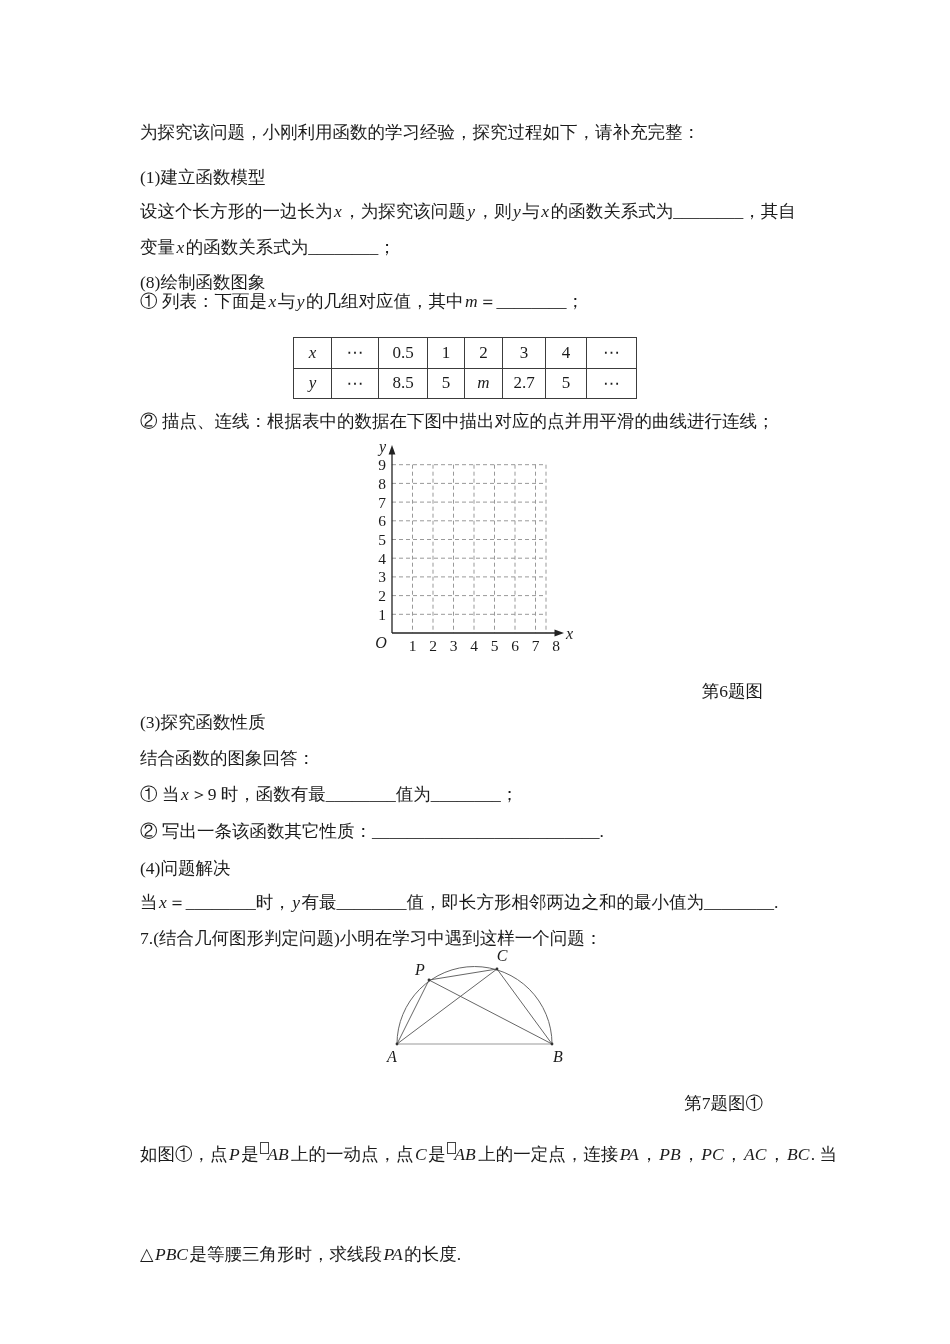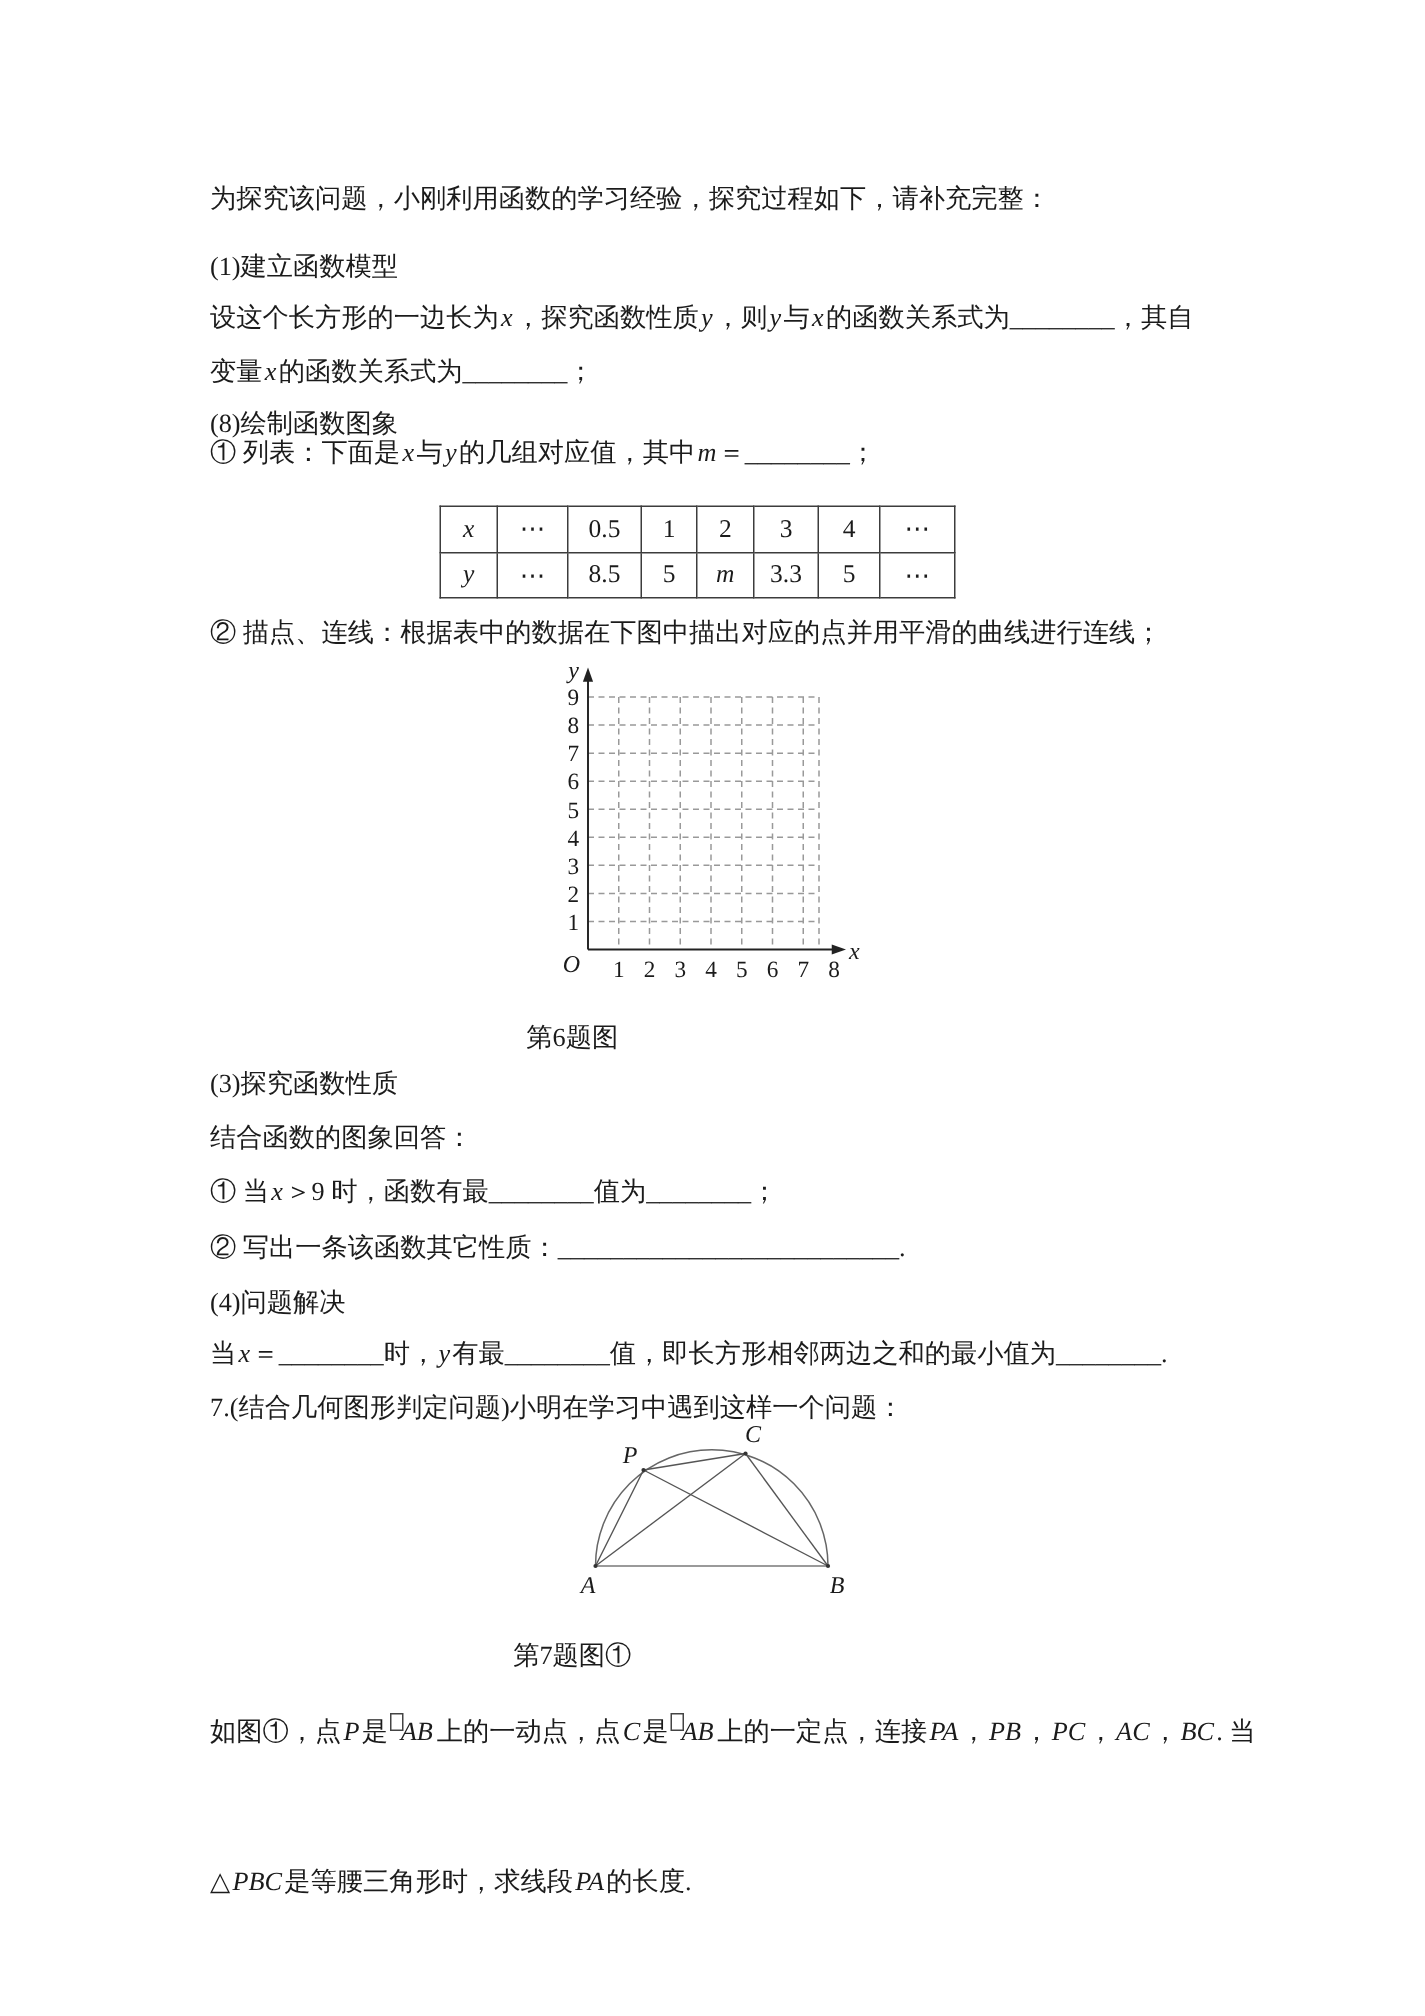--- a/index.html
+++ b/index.html
@@ -44,7 +44,7 @@
 
 <div class="line" style="top:122px"><span>为探究该问题，小刚利用函数的学习经验，探究过程如下，请补充完整：</span></div>
 <div class="line" style="top:167px"><span>(1)建立函数模型</span></div>
-<div class="line" style="top:201px"><span>设这个长方形的一边长为</span><span class="var">x</span><span>，探究函数性质</span><span class="var">y</span><span>，则</span><span class="var">y</span><span>与</span><span class="var">x</span><span>的函数关系式为</span><span>________</span><span>，其自</span></div>
+<div class="line" style="top:201px"><span>设这个长方形的一边长为</span><span class="var">x</span><span>，为探究该问题</span><span class="var">y</span><span>，则</span><span class="var">y</span><span>与</span><span class="var">x</span><span>的函数关系式为</span><span>________</span><span>，其自</span></div>
 <div class="line" style="top:237px"><span>变量</span><span class="var">x</span><span>的函数关系式为</span><span>________</span><span>；</span></div>
 <div class="line" style="top:272px"><span>(8)绘制函数图象</span></div>
 <div class="line" style="top:291px"><span>① 列表：下面是</span><span class="var">x</span><span>与</span><span class="var">y</span><span>的几组对应值，其中</span><span class="var">m</span><span>＝</span><span>________</span><span>；</span></div>

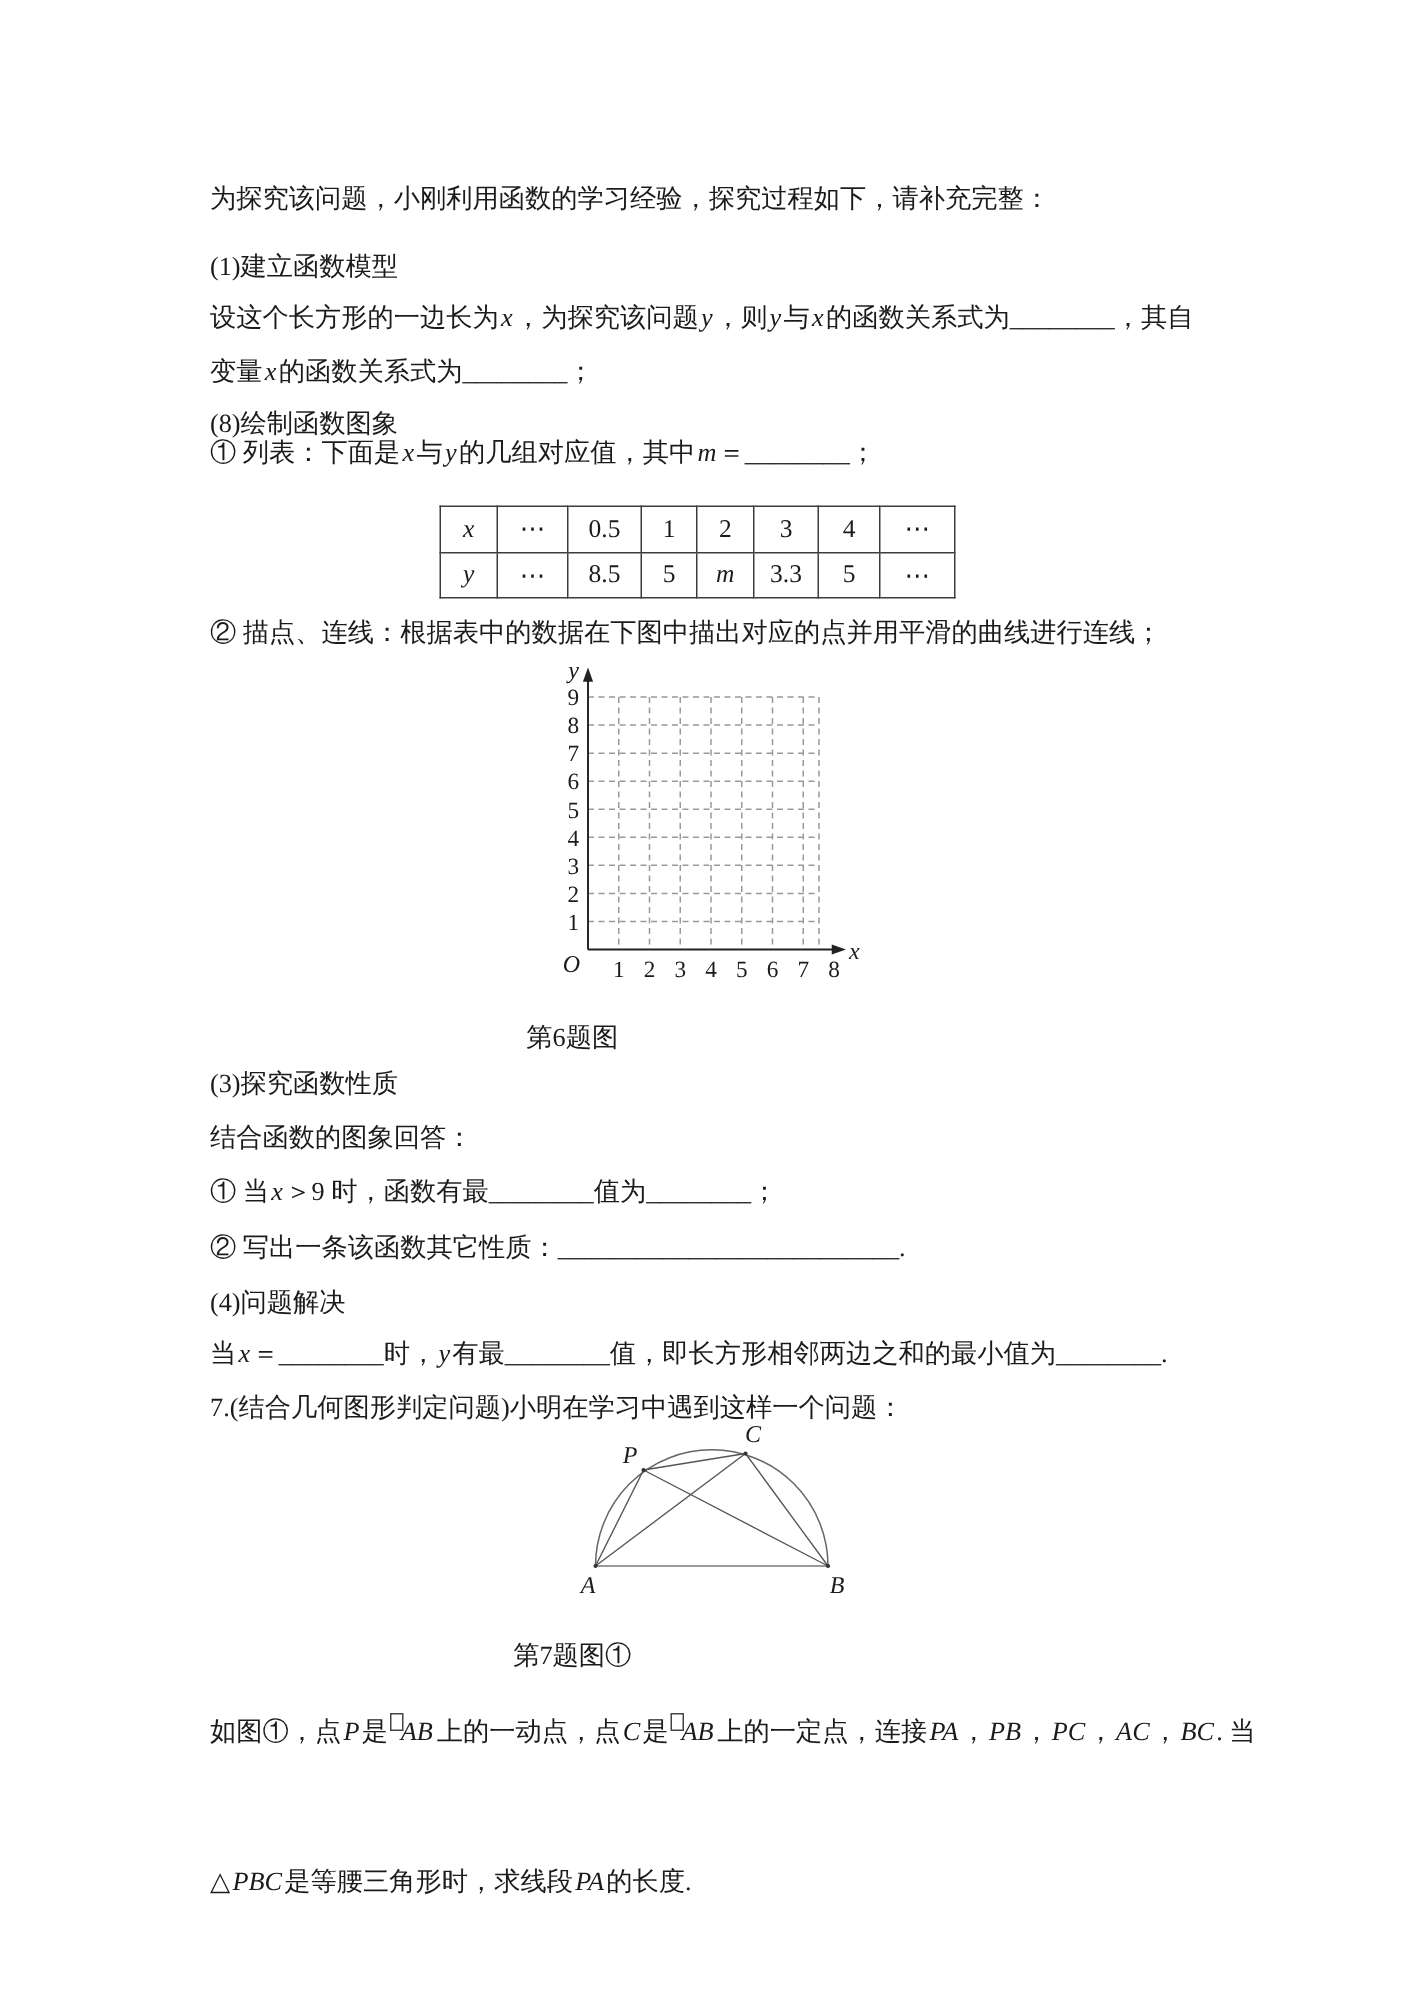--- a/index.html
+++ b/index.html
@@ -77,7 +77,7 @@
     <td>8.5</td>
     <td>5</td>
     <td class="var">m</td>
-    <td>3.3</td>
+    <td>2.7</td>
     <td>5</td>
     <td>⋯</td>
   </tr>

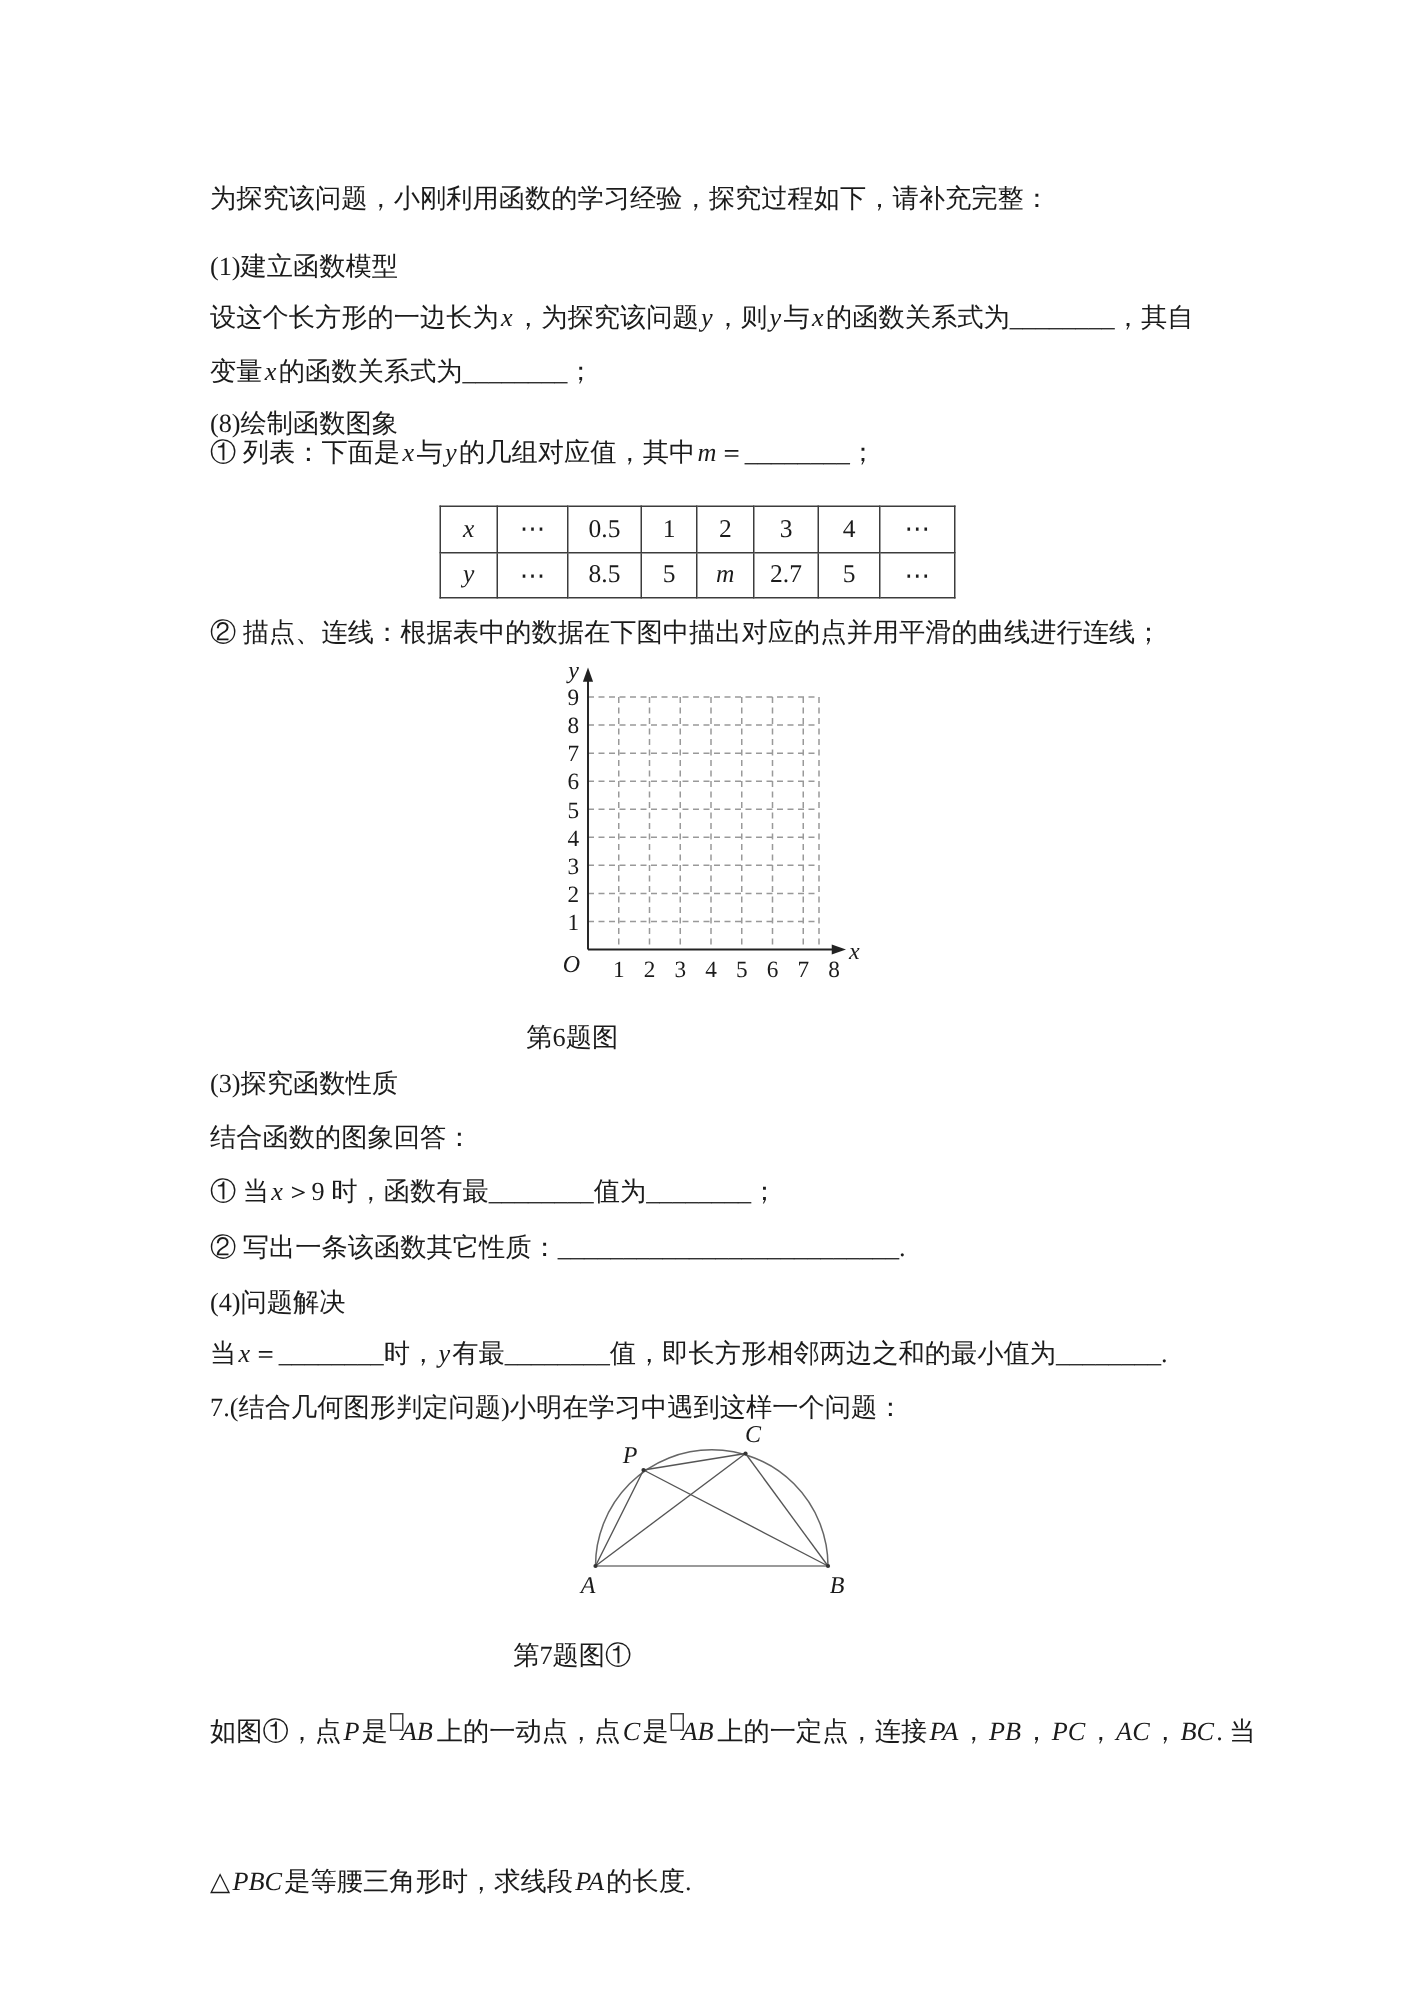--- a/index.html
+++ b/index.html
@@ -12,7 +12,7 @@
     position:absolute;left:140px;white-space:nowrap;line-height:1.25;
   }
   .caption{
-    position:absolute;left:0;width:763px;text-align:center;line-height:1.2;
+    position:absolute;left:0;width:763px;text-align:right;line-height:1.2;
   }
   .var{font-style:italic;padding:0 1.5px;}
   .arc-ab{position:relative;display:inline-block;padding:0 1px;}

